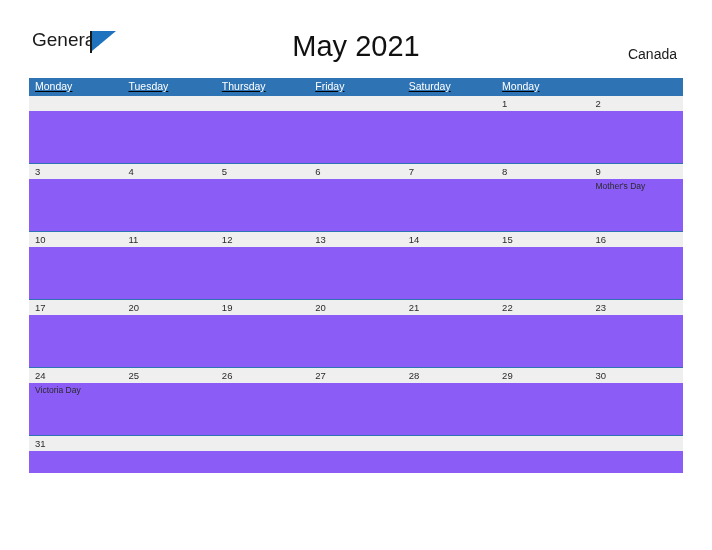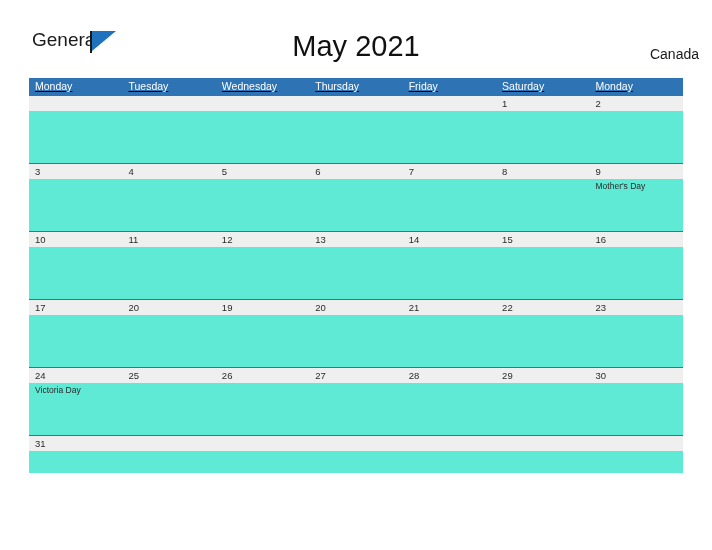--- a/index.html
+++ b/index.html
@@ -86,7 +86,7 @@
 
   .country {
     position: absolute;
-    right: 13px;
+    right: 35px;
     top: 46px;
     font-size: 14px;
     color: #1a1a1a;

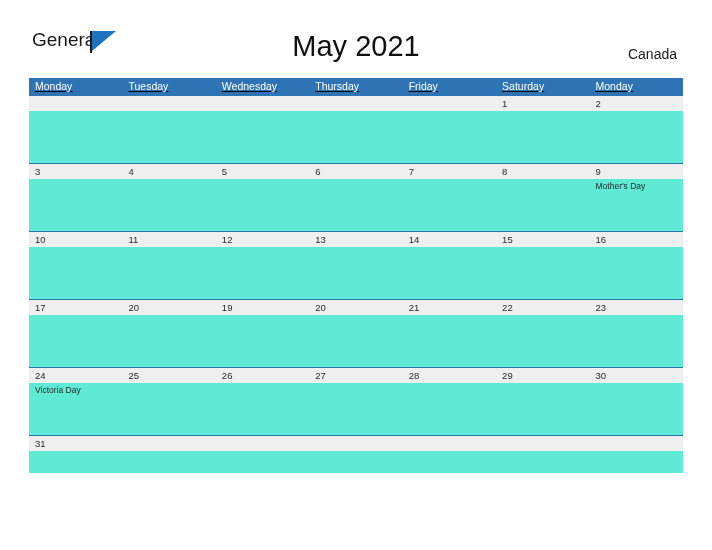--- a/index.html
+++ b/index.html
@@ -191,7 +191,6 @@
     <div class="dow-row">
         <div class="dow-cell">Monday</div>
         <div class="dow-cell">Tuesday</div>
-        <div class="dow-cell">Wednesday</div>
         <div class="dow-cell">Thursday</div>
         <div class="dow-cell">Friday</div>
         <div class="dow-cell">Saturday</div>

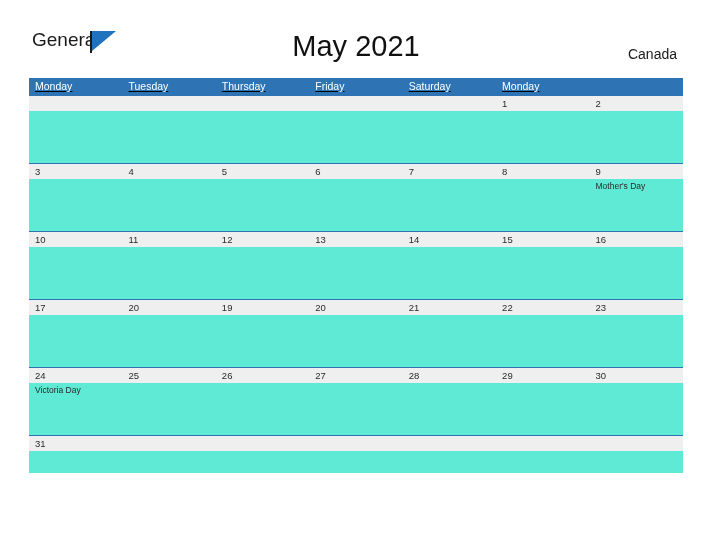--- a/index.html
+++ b/index.html
@@ -139,7 +139,7 @@
   .week-events {
     display: flex;
     width: 654px;
-    background: #5eead4;
+    background: #8b5cf6;
   }
 
   .num-cell {

